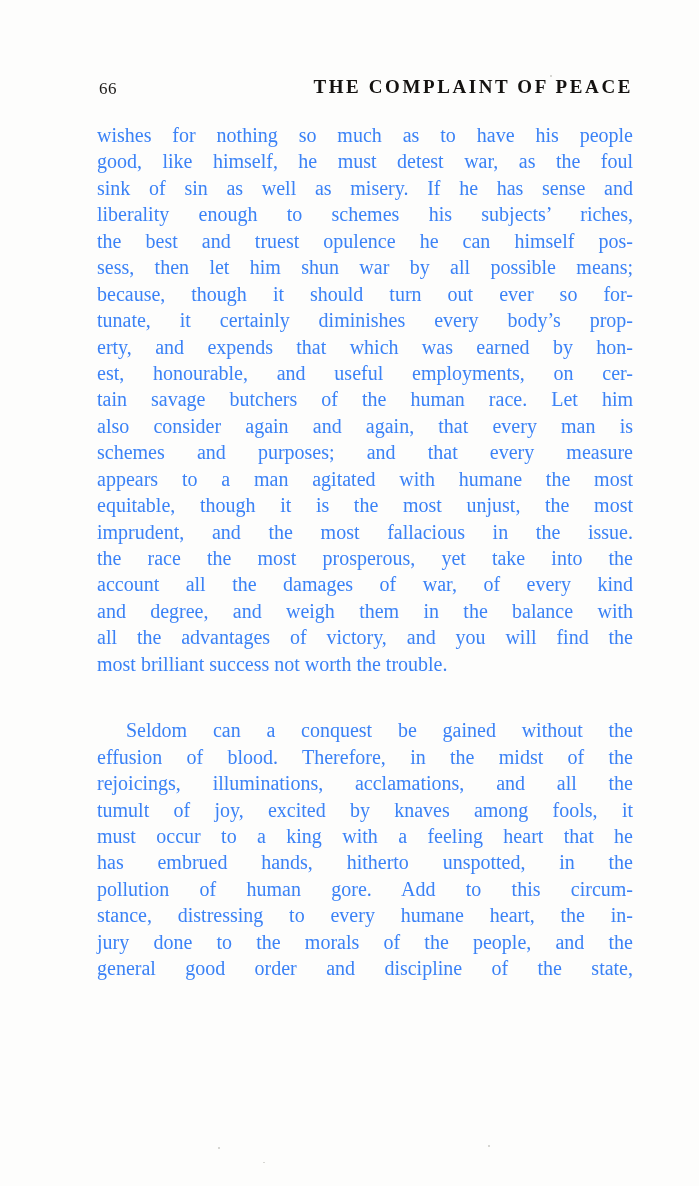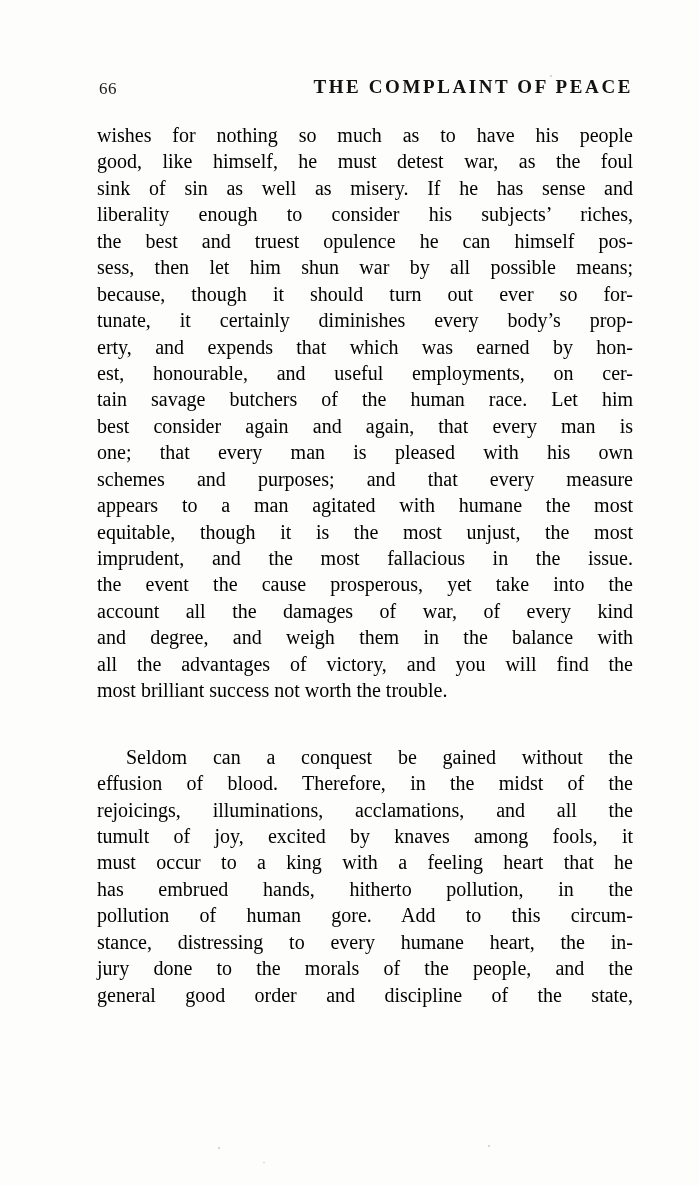--- a/index.html
+++ b/index.html
@@ -58,7 +58,7 @@
     text-align: justify;
     text-align-last: justify;
     white-space: nowrap;
-    color: #000000;
+    color: #3b82f6;
   }
   .line.indent {
     text-indent: 29px;

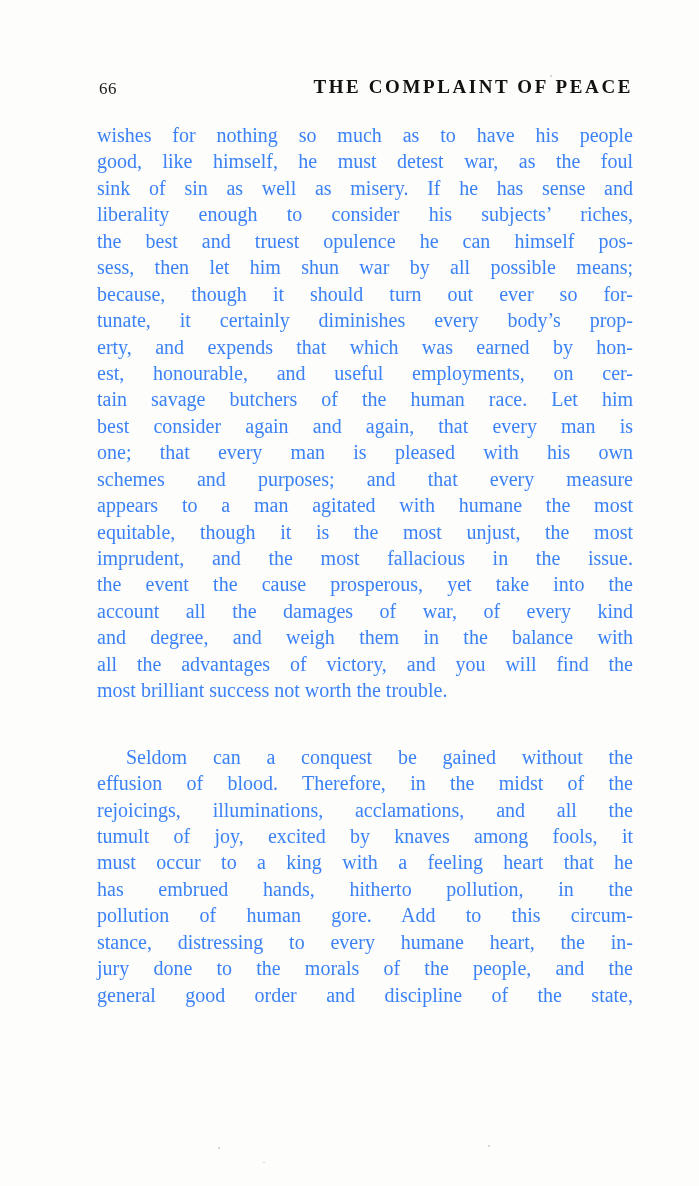--- a/index.html
+++ b/index.html
@@ -91,7 +91,7 @@
         <div class="line">wishes for nothing so much as to have his people</div>
         <div class="line">good, like himself, he must detest war, as the foul</div>
         <div class="line">sink of sin as well as misery.  If he has sense and</div>
-        <div class="line">liberality enough to consider his subjects’ riches,</div>
+        <div class="line">liberality enough to schemes his subjects’ riches,</div>
         <div class="line">the best and truest opulence he can himself pos-</div>
         <div class="line">sess, then let him shun war by all possible means;</div>
         <div class="line">because, though it should turn out ever so for-</div>

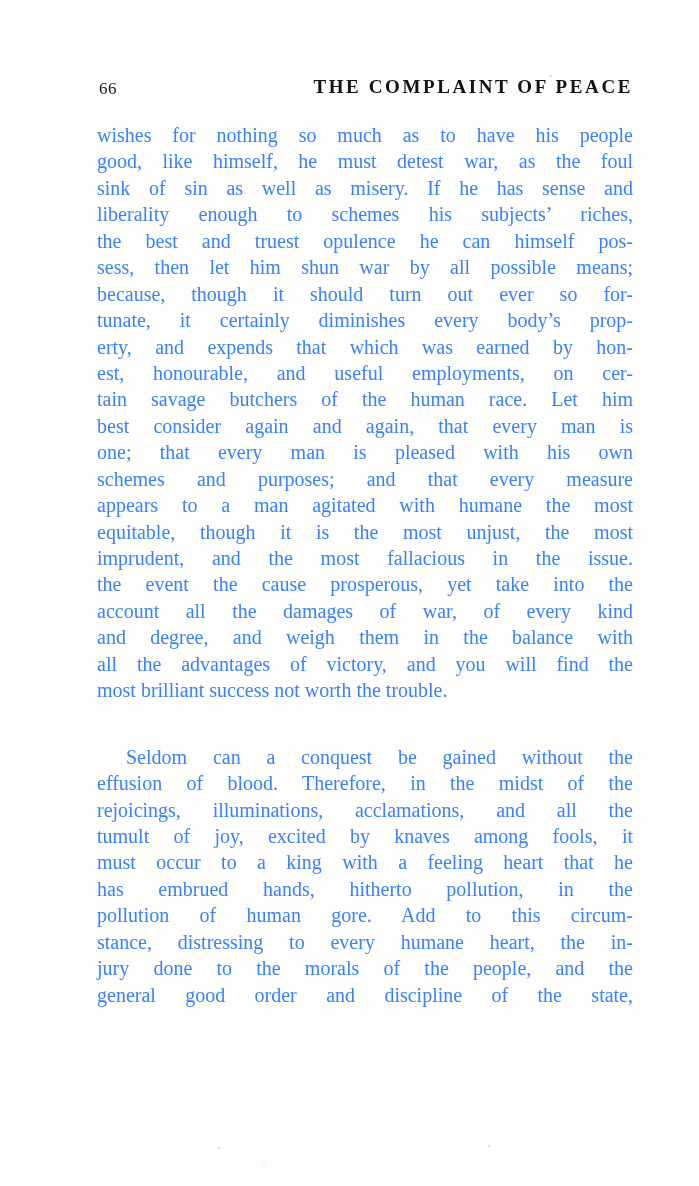--- a/index.html
+++ b/index.html
@@ -99,7 +99,7 @@
         <div class="line">erty, and expends that which was earned by hon-</div>
         <div class="line">est, honourable, and useful employments, on cer-</div>
         <div class="line">tain savage butchers of the human race.  Let him</div>
-        <div class="line">best consider again and again, that every man is</div>
+        <div class="line">also consider again and again, that every man is</div>
         <div class="line">one;  that every man is pleased with his own</div>
         <div class="line">schemes and purposes; and that every measure</div>
         <div class="line">appears to a man agitated with humane the most</div>

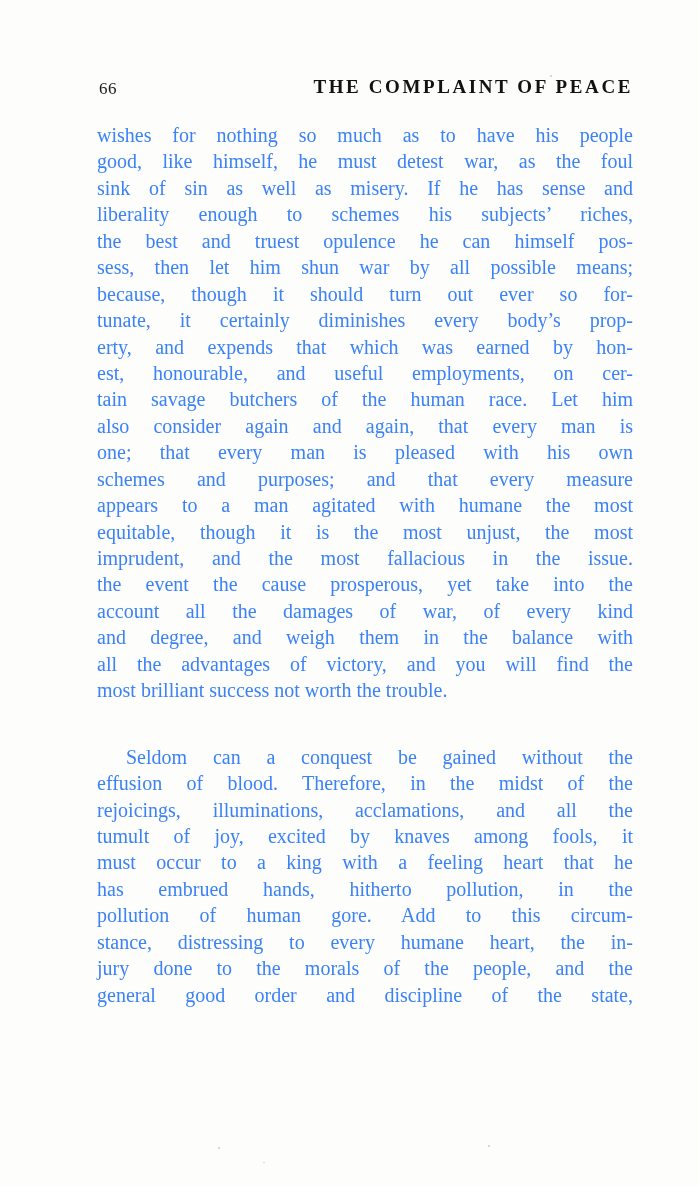--- a/index.html
+++ b/index.html
@@ -100,7 +100,6 @@
         <div class="line">est, honourable, and useful employments, on cer-</div>
         <div class="line">tain savage butchers of the human race.  Let him</div>
         <div class="line">also consider again and again, that every man is</div>
-        <div class="line">one;  that every man is pleased with his own</div>
         <div class="line">schemes and purposes; and that every measure</div>
         <div class="line">appears to a man agitated with humane the most</div>
         <div class="line">equitable, though it is the most unjust, the most</div>

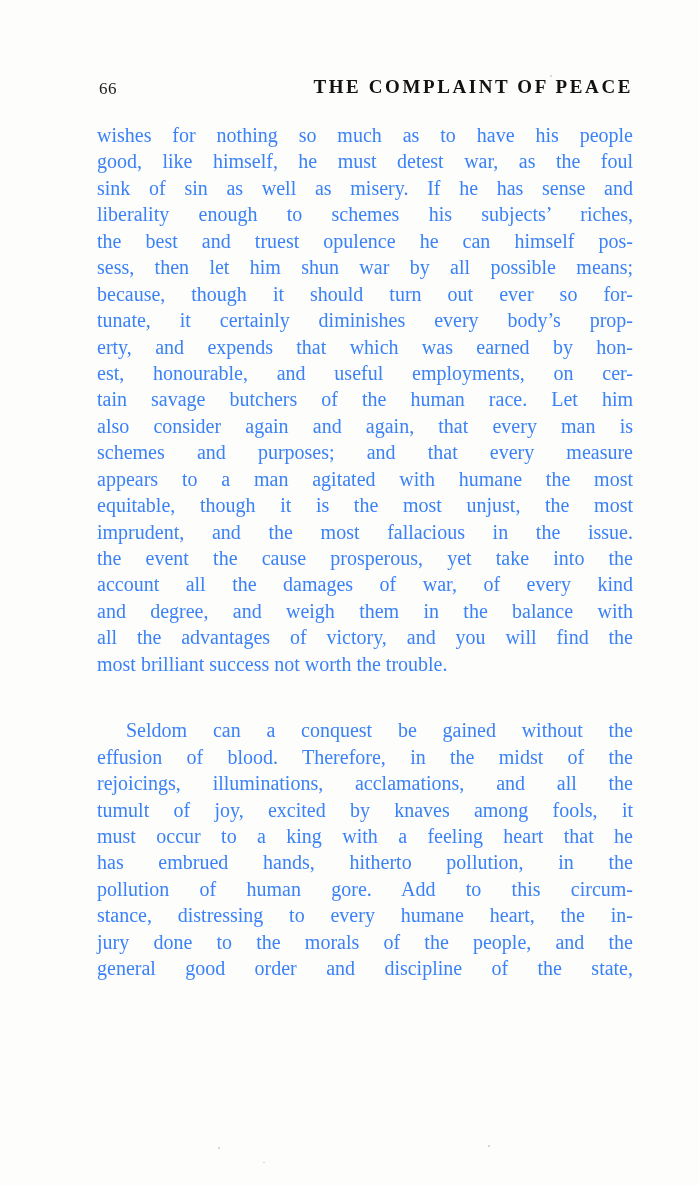--- a/index.html
+++ b/index.html
@@ -104,7 +104,7 @@
         <div class="line">appears to a man agitated with humane the most</div>
         <div class="line">equitable, though it is the most unjust, the most</div>
         <div class="line">imprudent, and the most fallacious in the issue.</div>
-        <div class="line">the event the cause prosperous, yet take into the</div>
+        <div class="line">the race the most prosperous, yet take into the</div>
         <div class="line">account all the damages of war, of every kind</div>
         <div class="line">and degree, and weigh them in the balance with</div>
         <div class="line">all the advantages of victory, and you will find the</div>

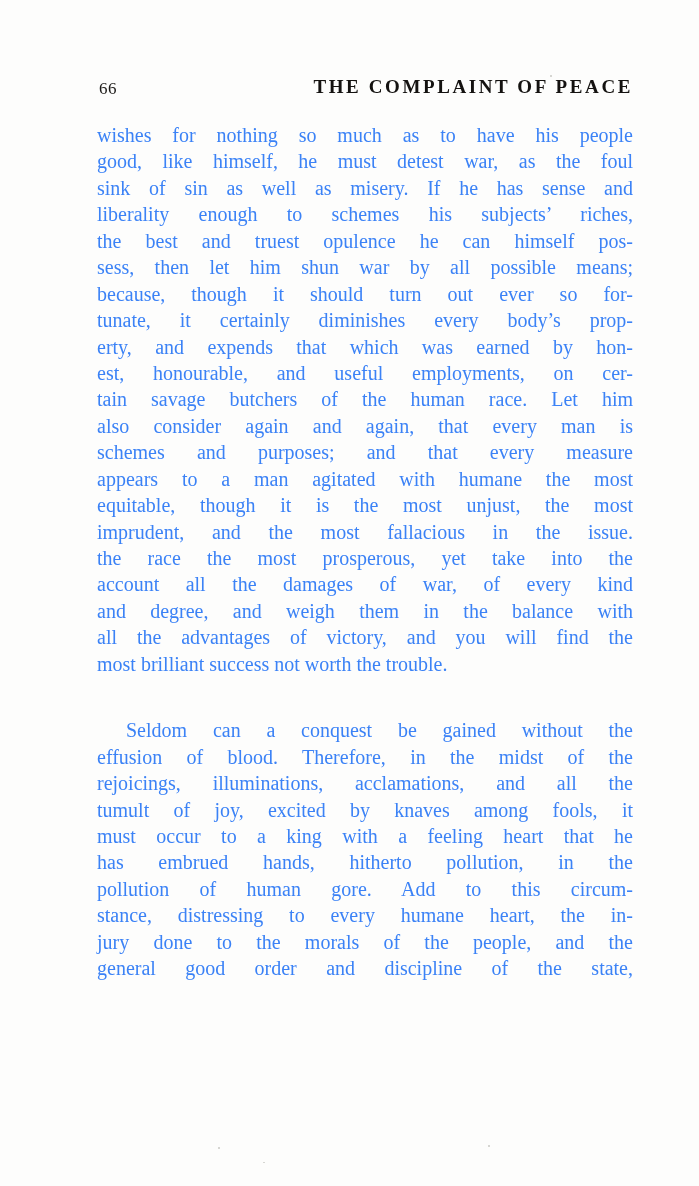--- a/index.html
+++ b/index.html
@@ -114,7 +114,7 @@
         <div class="line">rejoicings, illuminations, acclamations, and all the</div>
         <div class="line">tumult of joy, excited by knaves among fools, it</div>
         <div class="line">must occur to a king with a feeling heart that he</div>
-        <div class="line">has embrued hands, hitherto pollution, in the</div>
+        <div class="line">has embrued hands, hitherto unspotted, in the</div>
         <div class="line">pollution of human gore.  Add to this circum-</div>
         <div class="line">stance, distressing to every humane heart, the in-</div>
         <div class="line">jury done to the morals of the people, and the</div>

